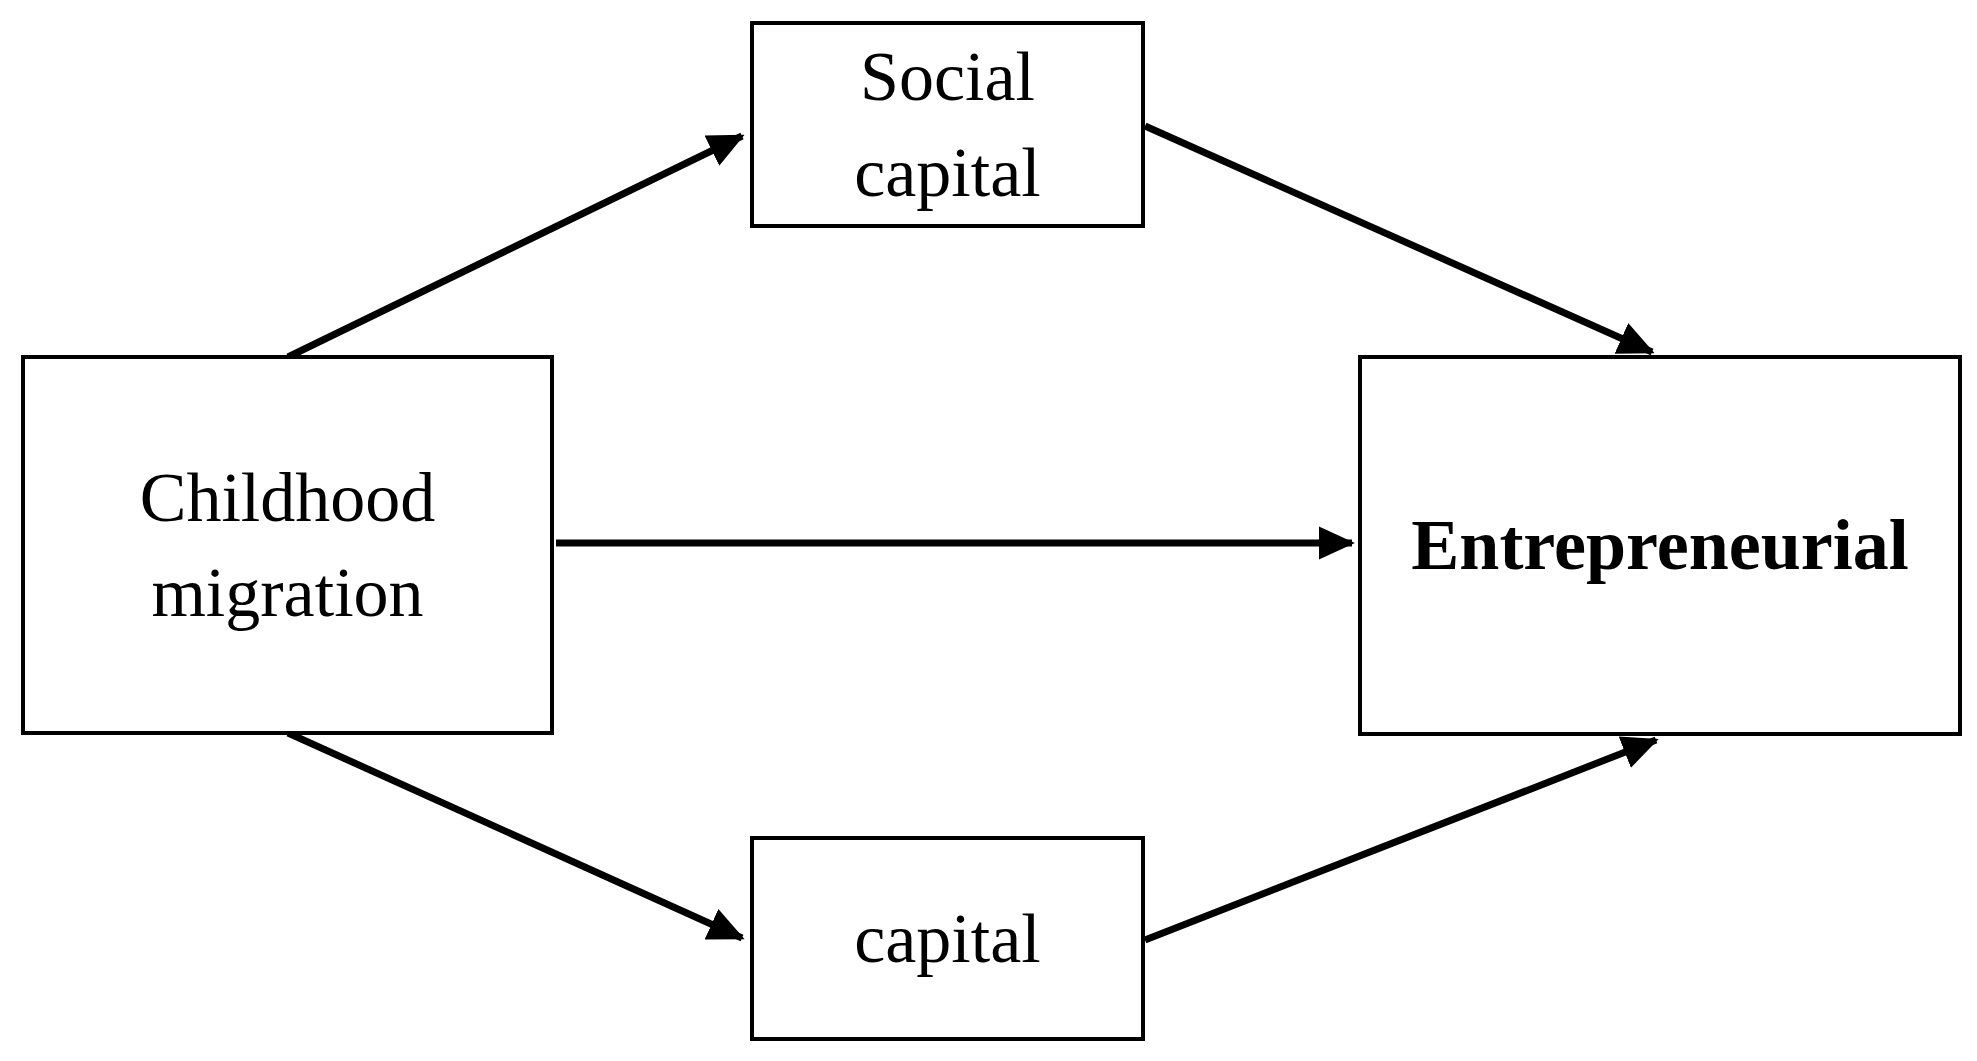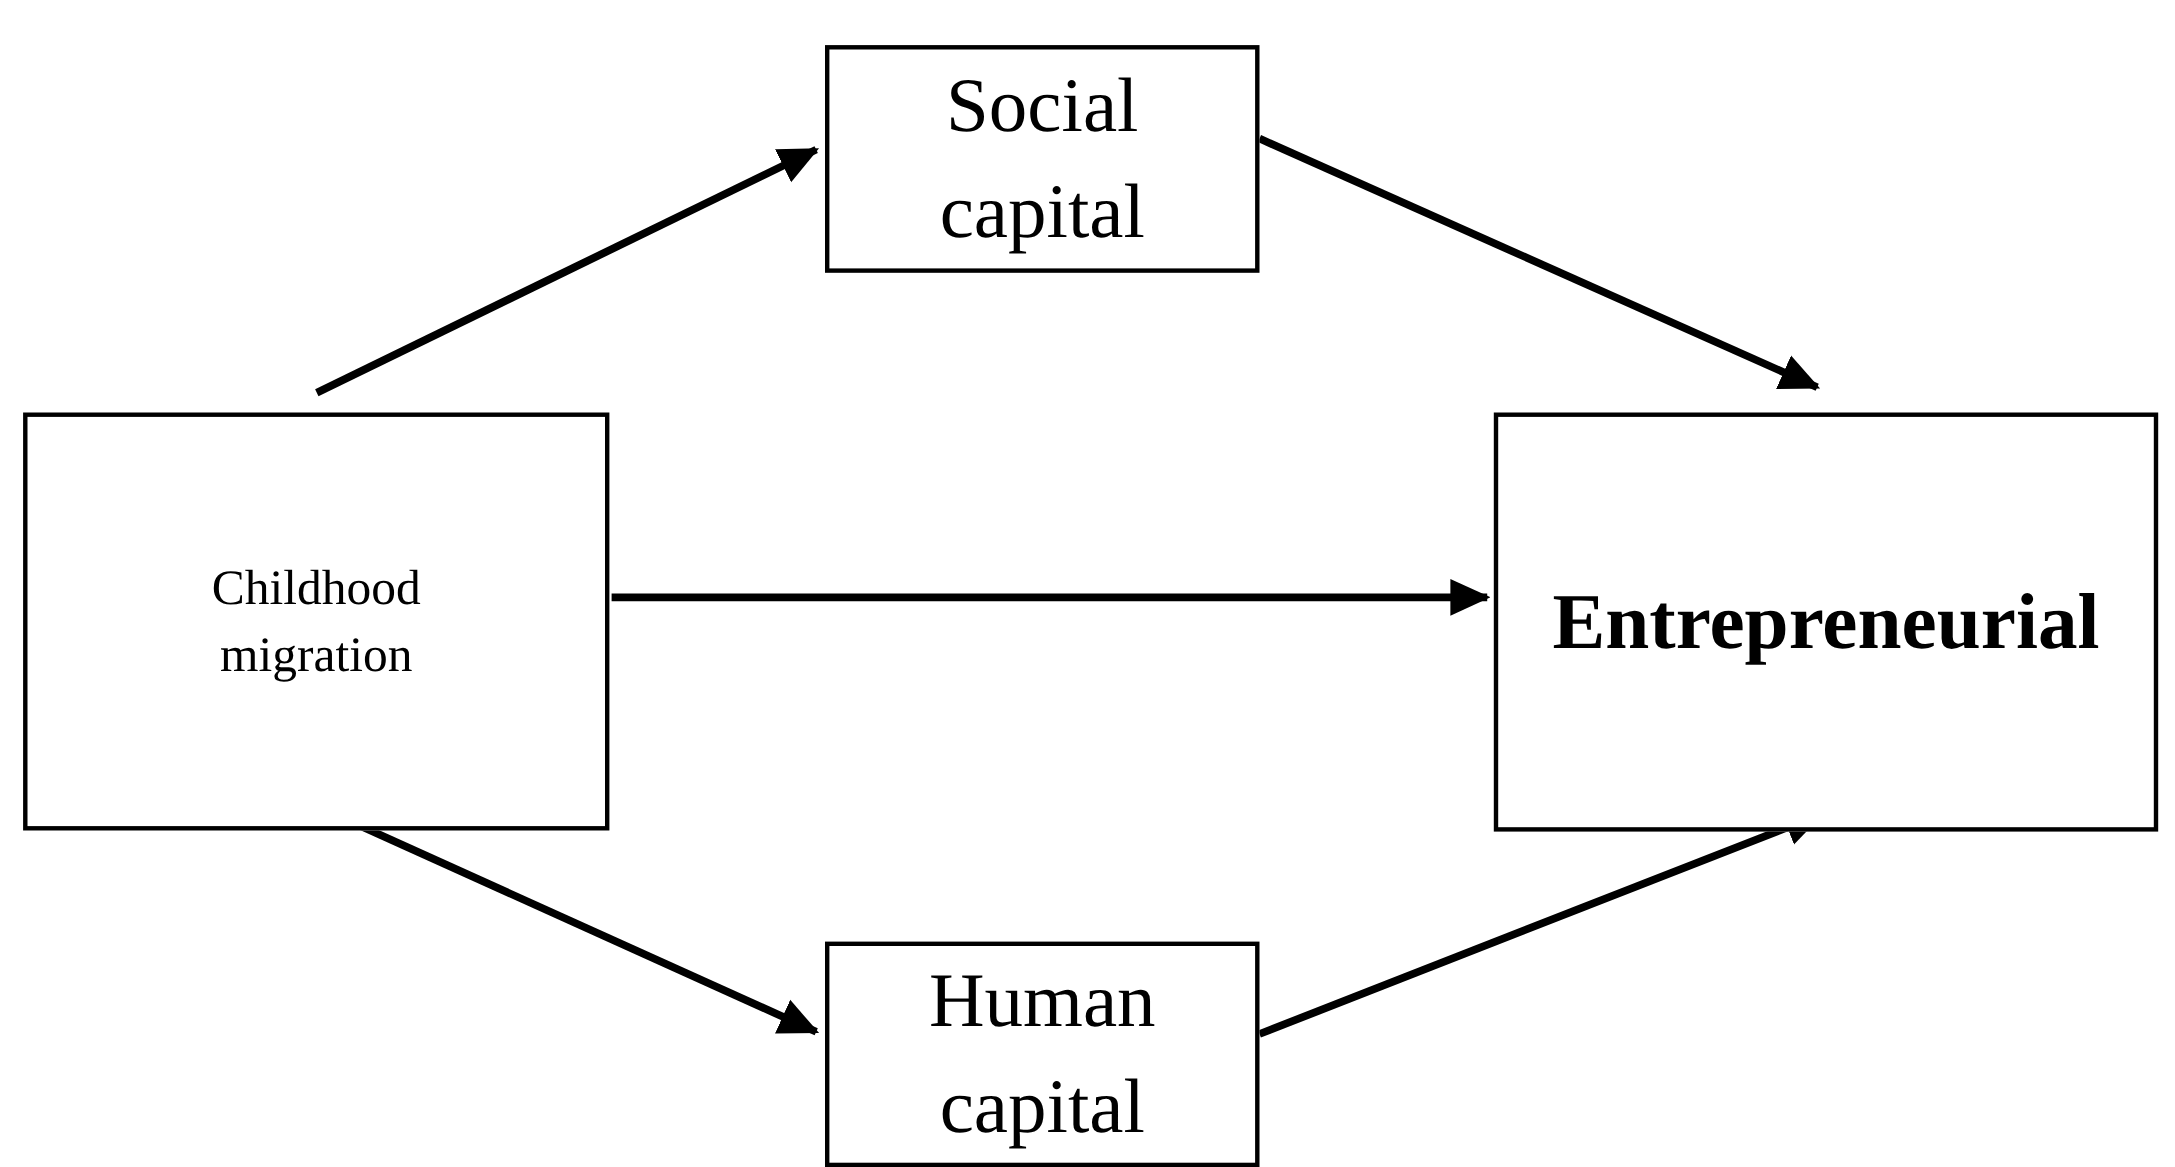--- a/index.html
+++ b/index.html
@@ -36,7 +36,6 @@
     text-align: center;
     line-height: 1.36;
     z-index: 2;
-    margin-top: 20px;
   }
   .node .line {
     display: block;

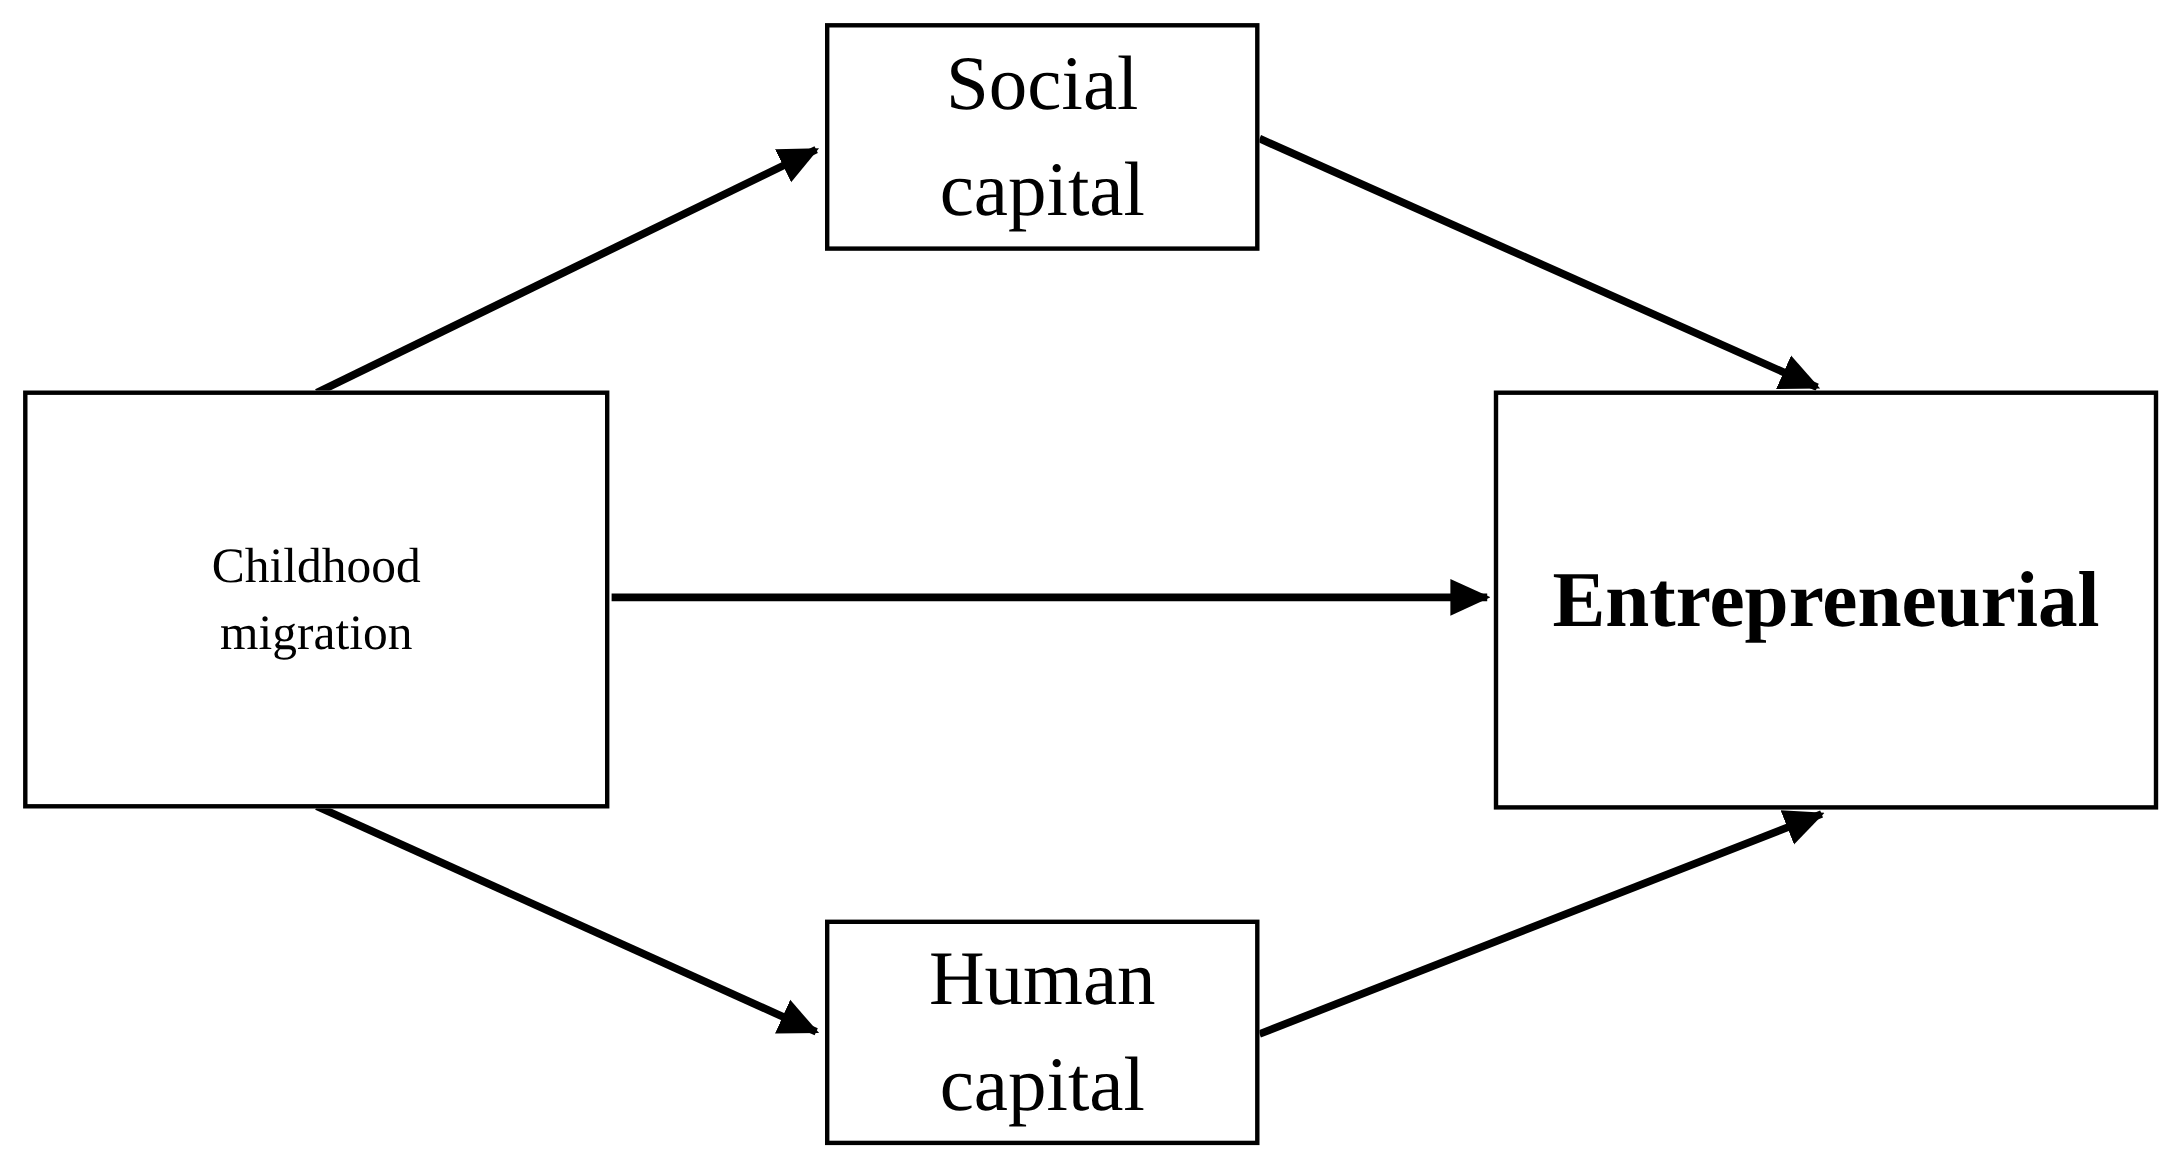--- a/index.html
+++ b/index.html
@@ -43,7 +43,7 @@
   }
   #node-childhood {
     left: 21px;  top: 355px;  width: 533px;  height: 380px;
-    font-size: 45px;
+    font-size: 70px;
   }
   #node-social {
     left: 750px; top: 21px;   width: 395px; height: 207px;

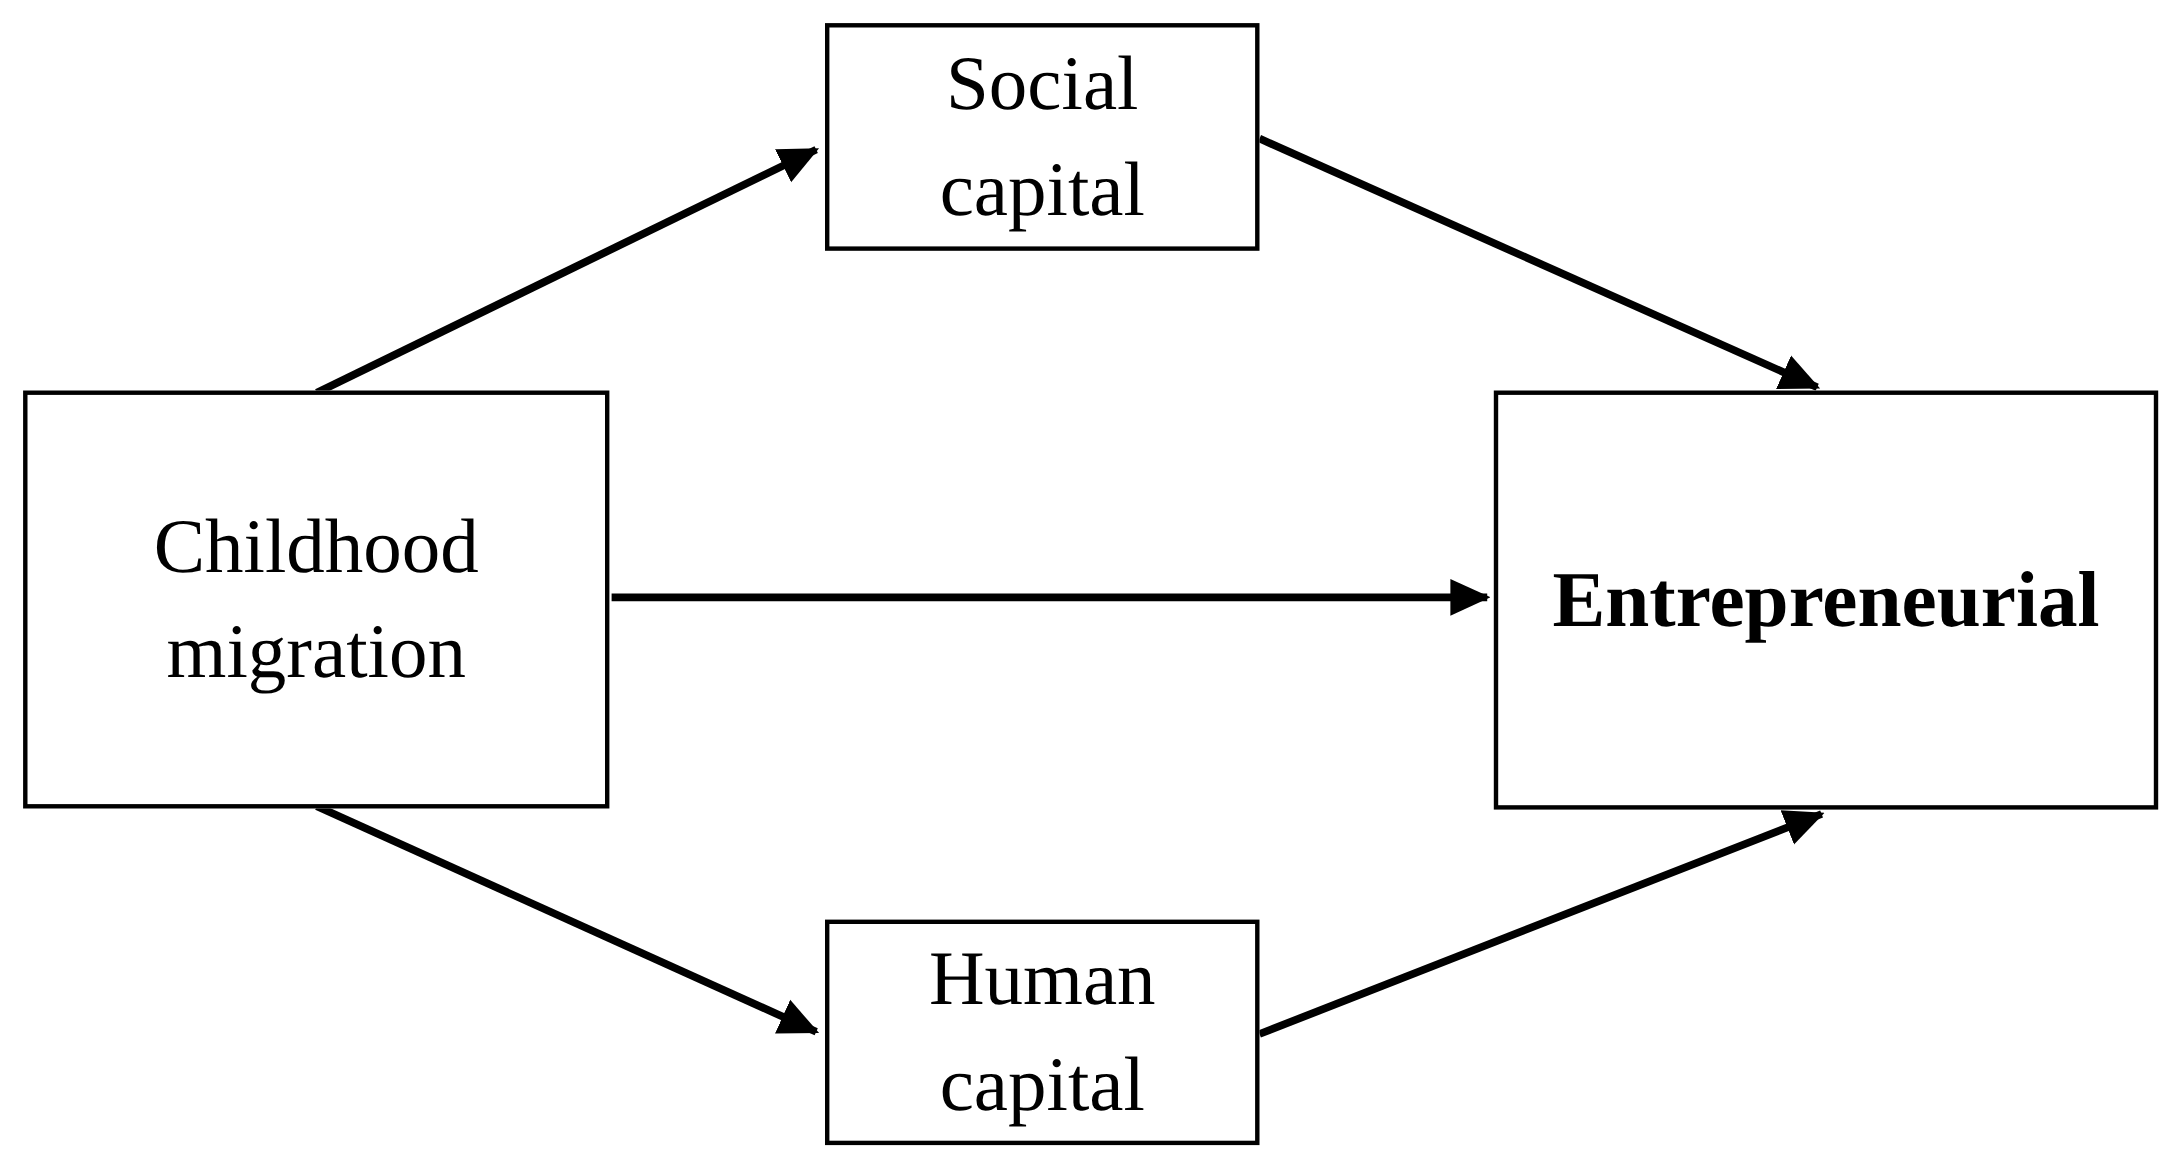--- a/index.html
+++ b/index.html
@@ -93,7 +93,6 @@
   </div>
 
   <div class="node" id="node-human">
-    <span class="line">Human</span>
     <span class="line">capital</span>
   </div>
 

